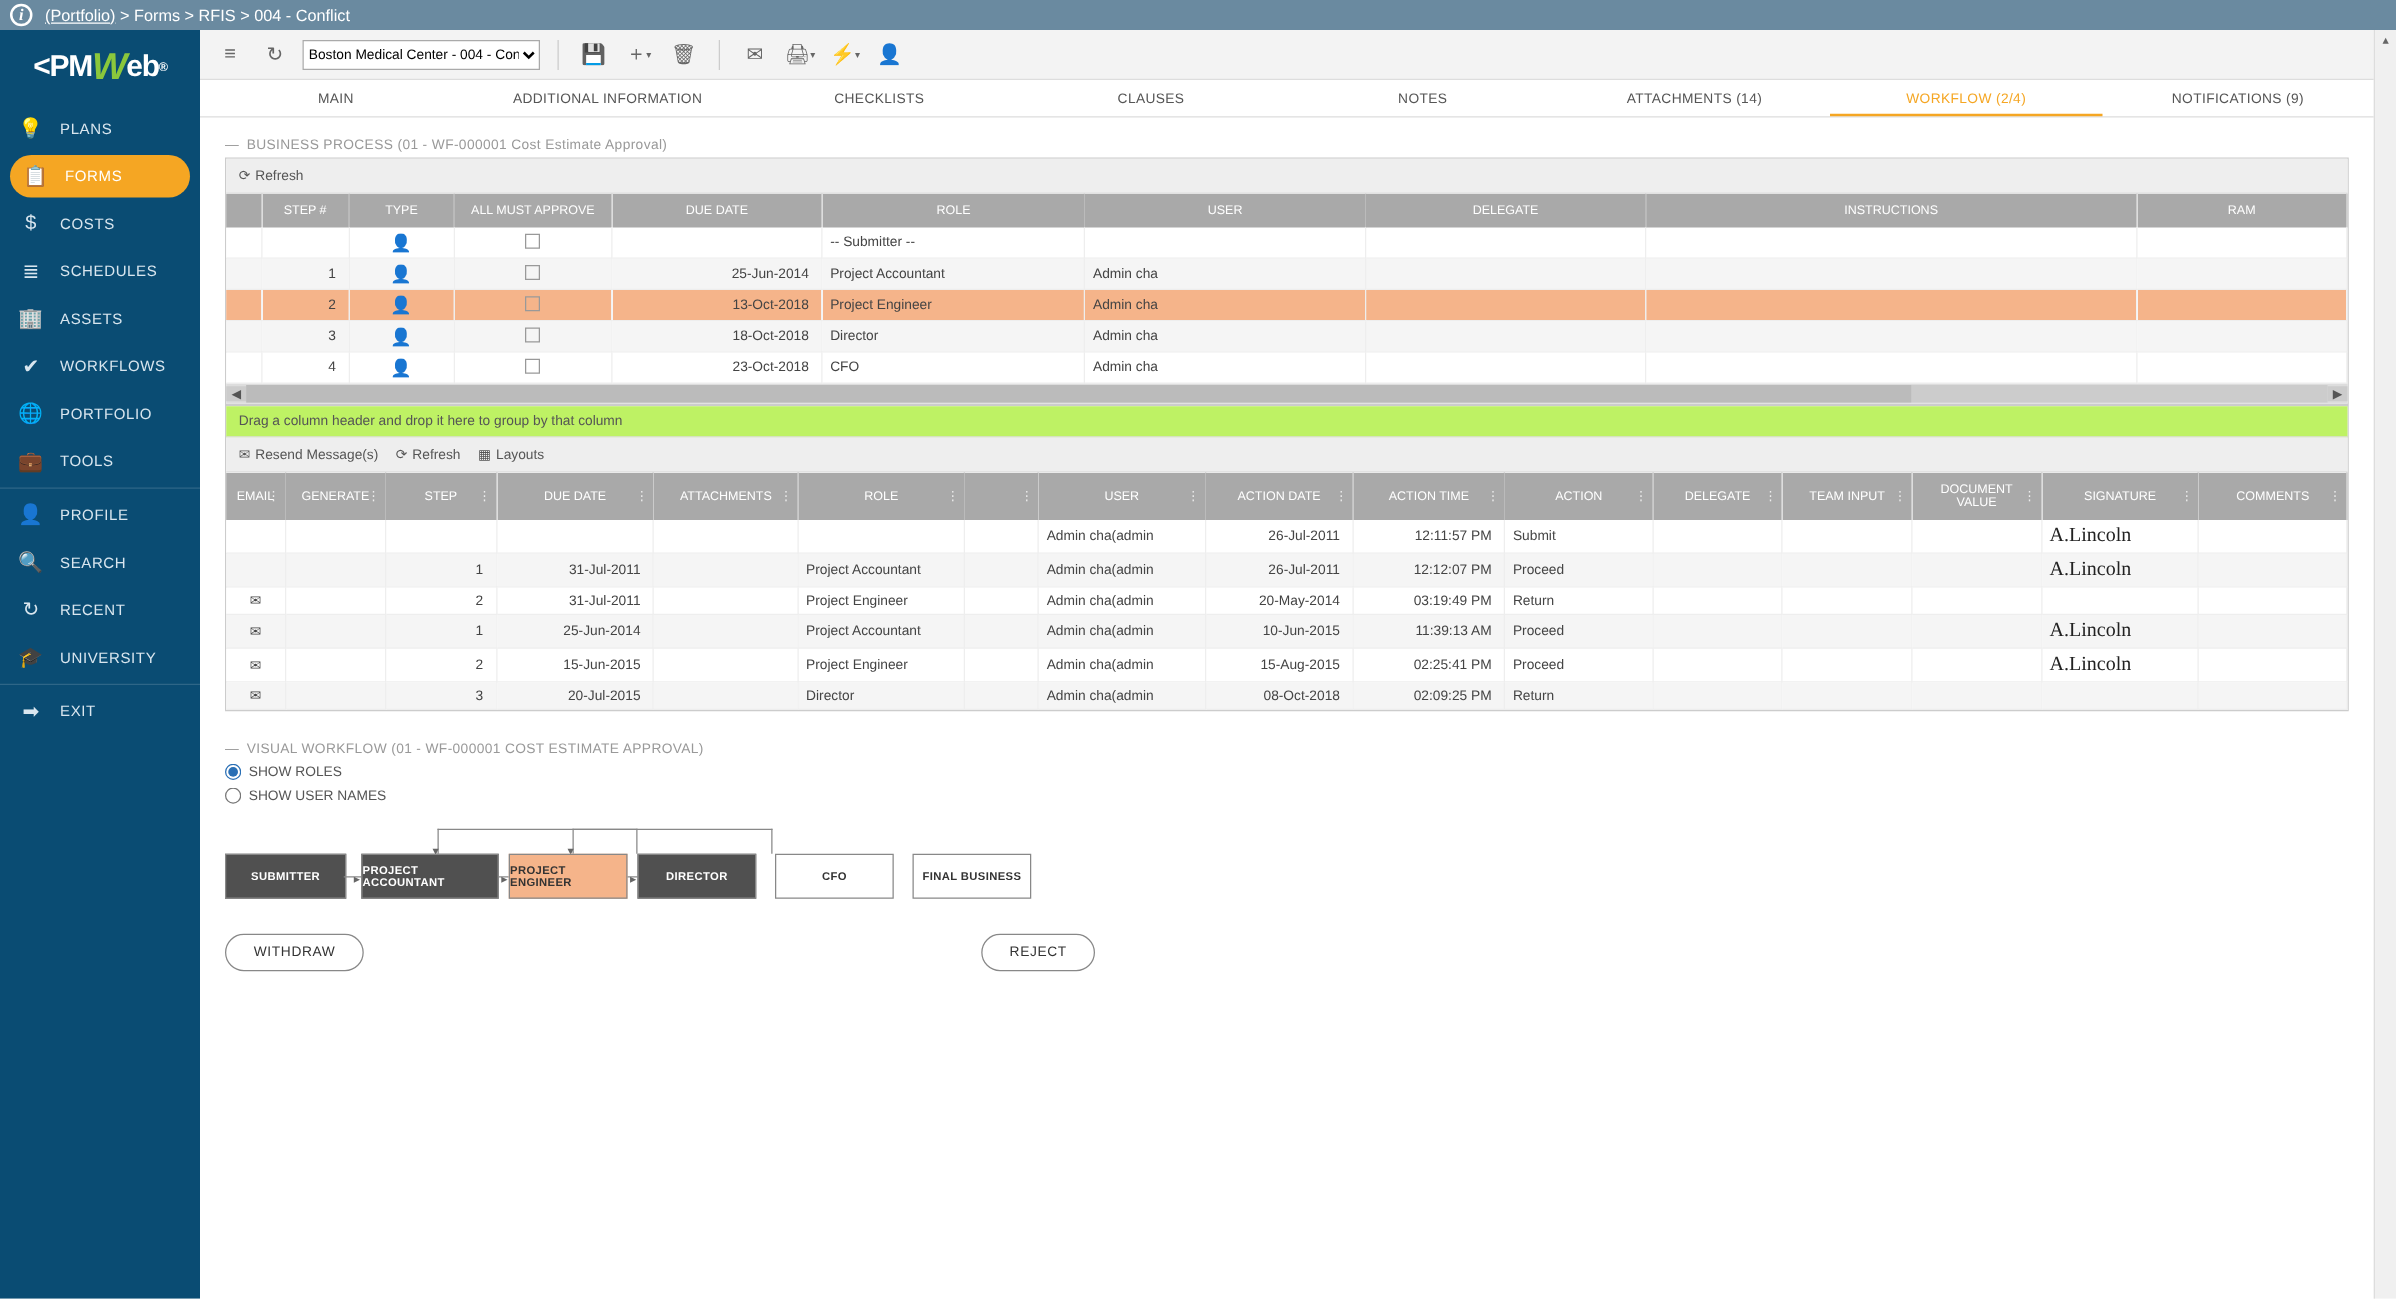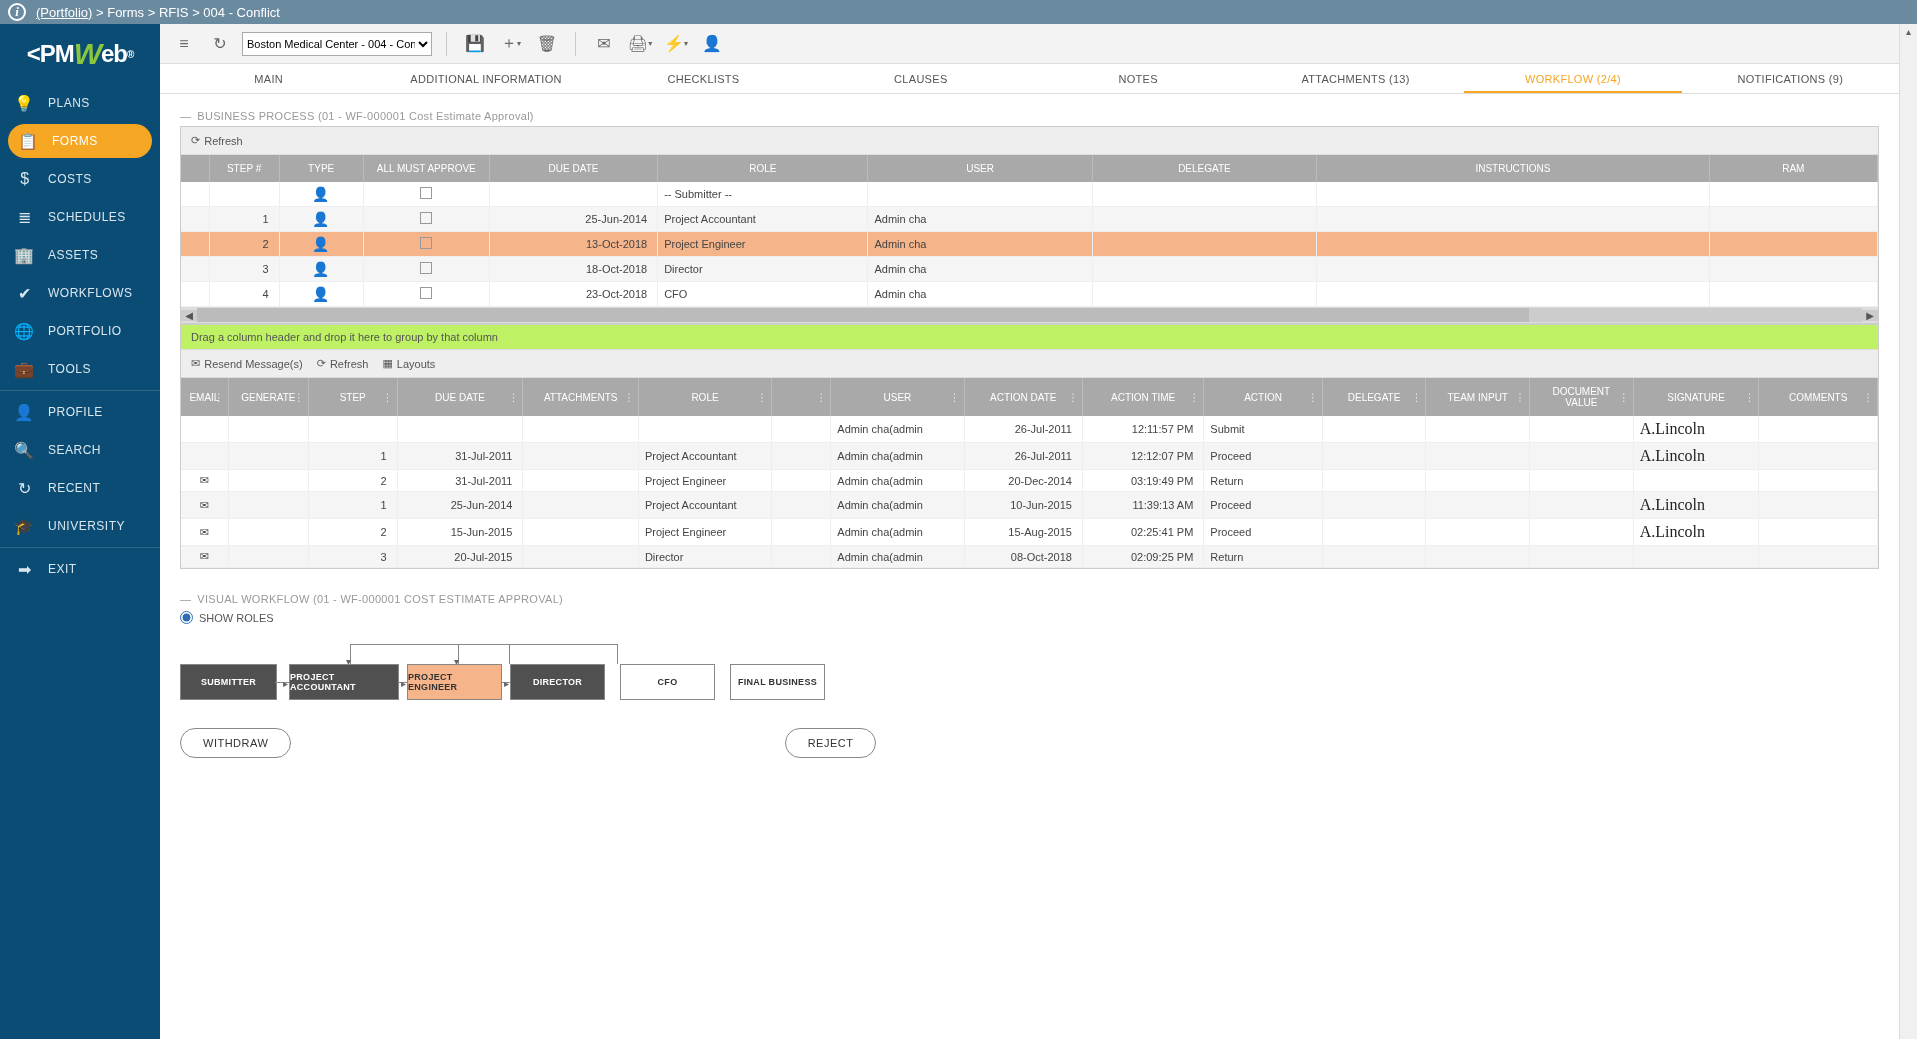--- a/index.html
+++ b/index.html
@@ -161,7 +161,7 @@
           <div class="tab">CHECKLISTS</div>
           <div class="tab">CLAUSES</div>
           <div class="tab">NOTES</div>
-          <div class="tab">ATTACHMENTS (13)</div>
+          <div class="tab">ATTACHMENTS (14)</div>
           <div class="tab active">WORKFLOW (2/4)</div>
           <div class="tab">NOTIFICATIONS (9)</div>
         </div>

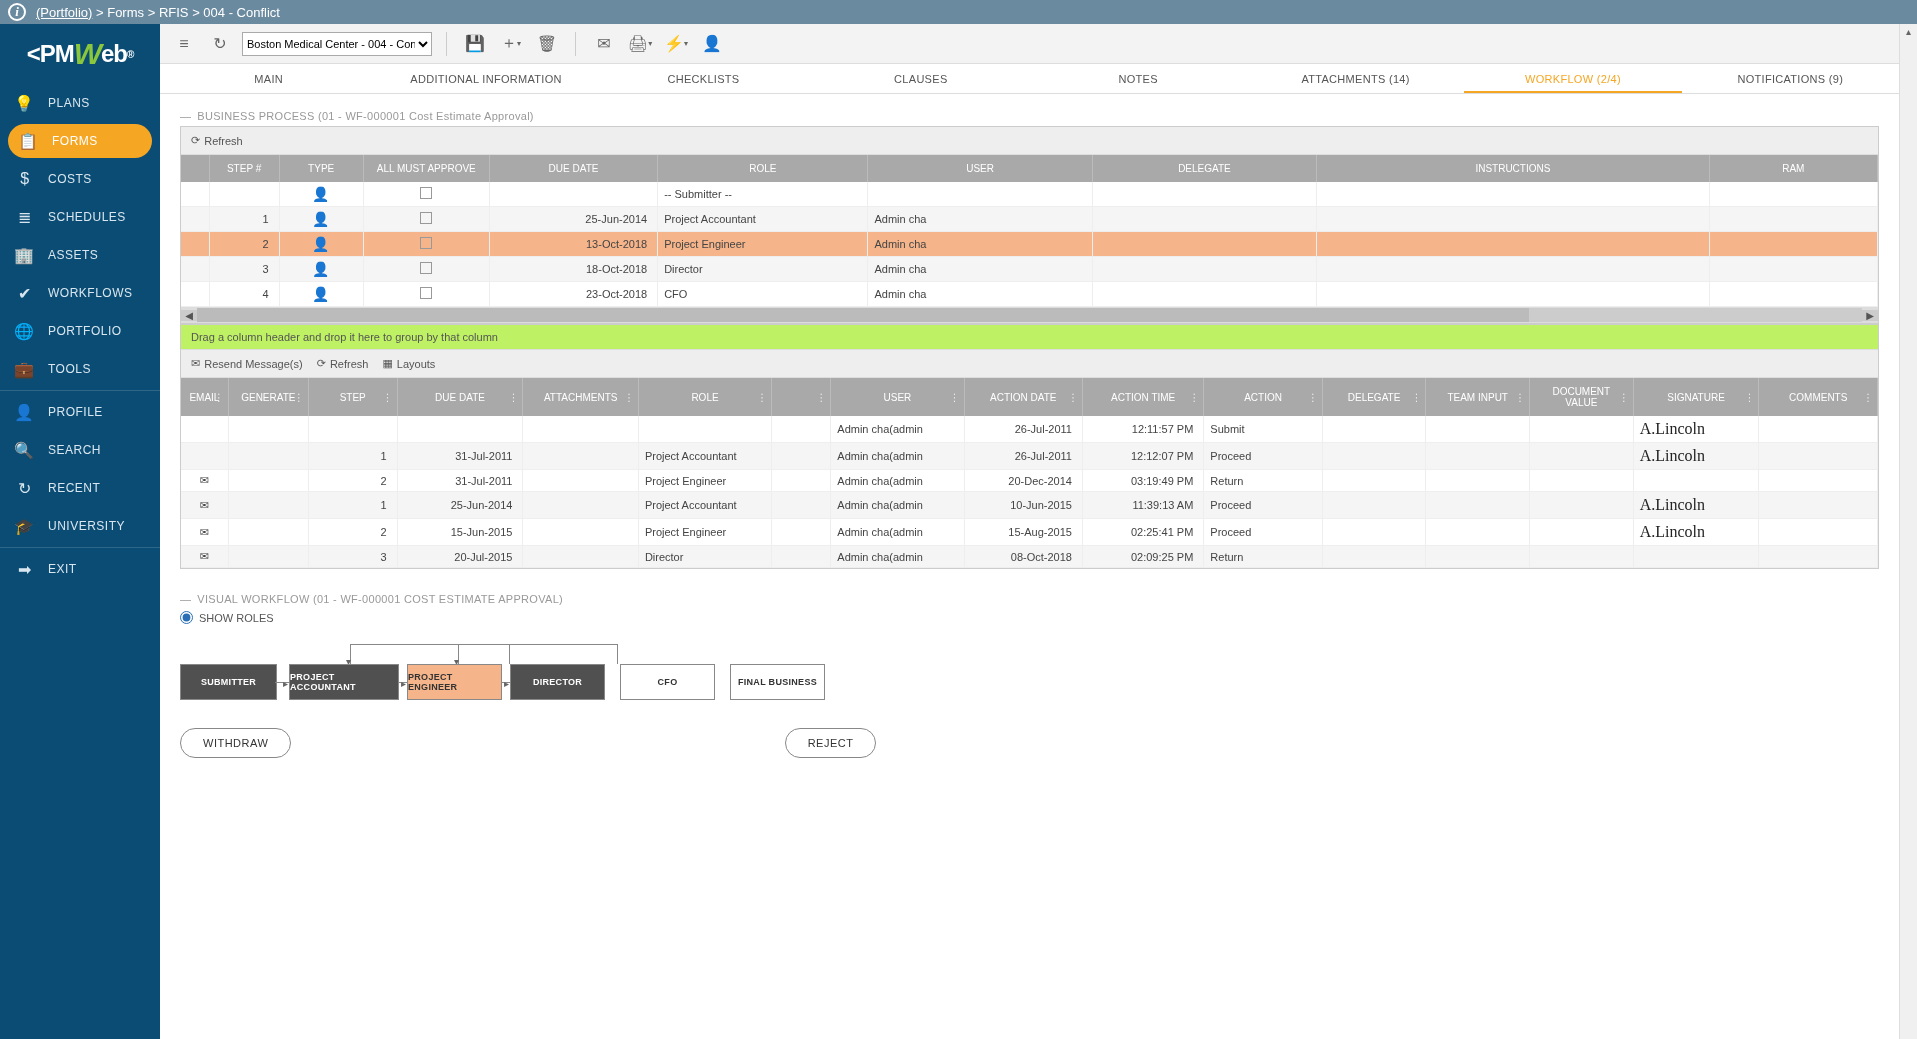--- a/index.html
+++ b/index.html
@@ -377,7 +377,7 @@
                   <td>Project Engineer</td>
                   <td></td>
                   <td>Admin cha(admin</td>
-                  <td class="num">20-Dec-2014</td>
+                  <td class="num">20-May-2014</td>
                   <td class="num">03:19:49 PM</td>
                   <td>Return</td>
                   <td></td>

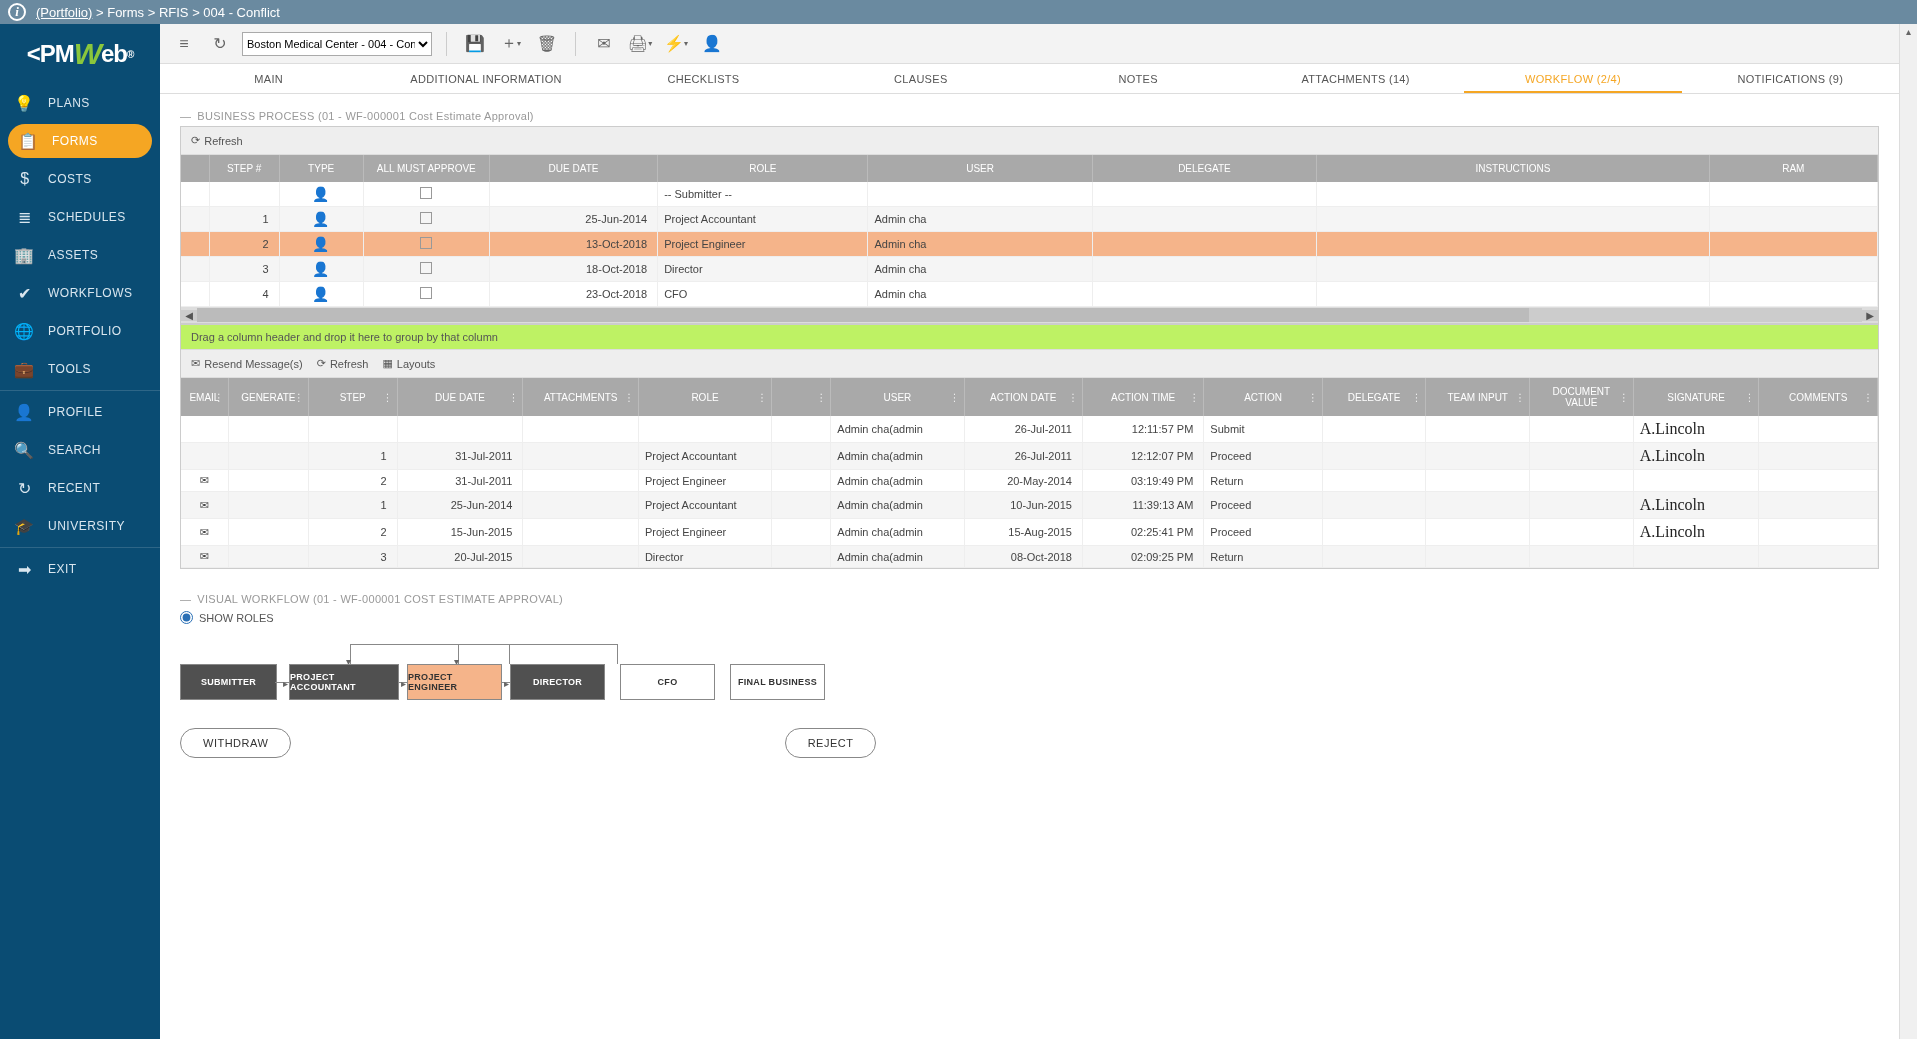--- a/index.html
+++ b/index.html
@@ -449,6 +449,10 @@
             <input type="radio" checked="" style="">
             <span>SHOW ROLES</span>
           </div>
+        <div class="radio-row">
+            <input type="radio" style="">
+            <span>SHOW USER NAMES</span>
+          </div>
 
         <div class="flow">
           <div class="flow-return" style="left:170px; width:160px;"></div>

